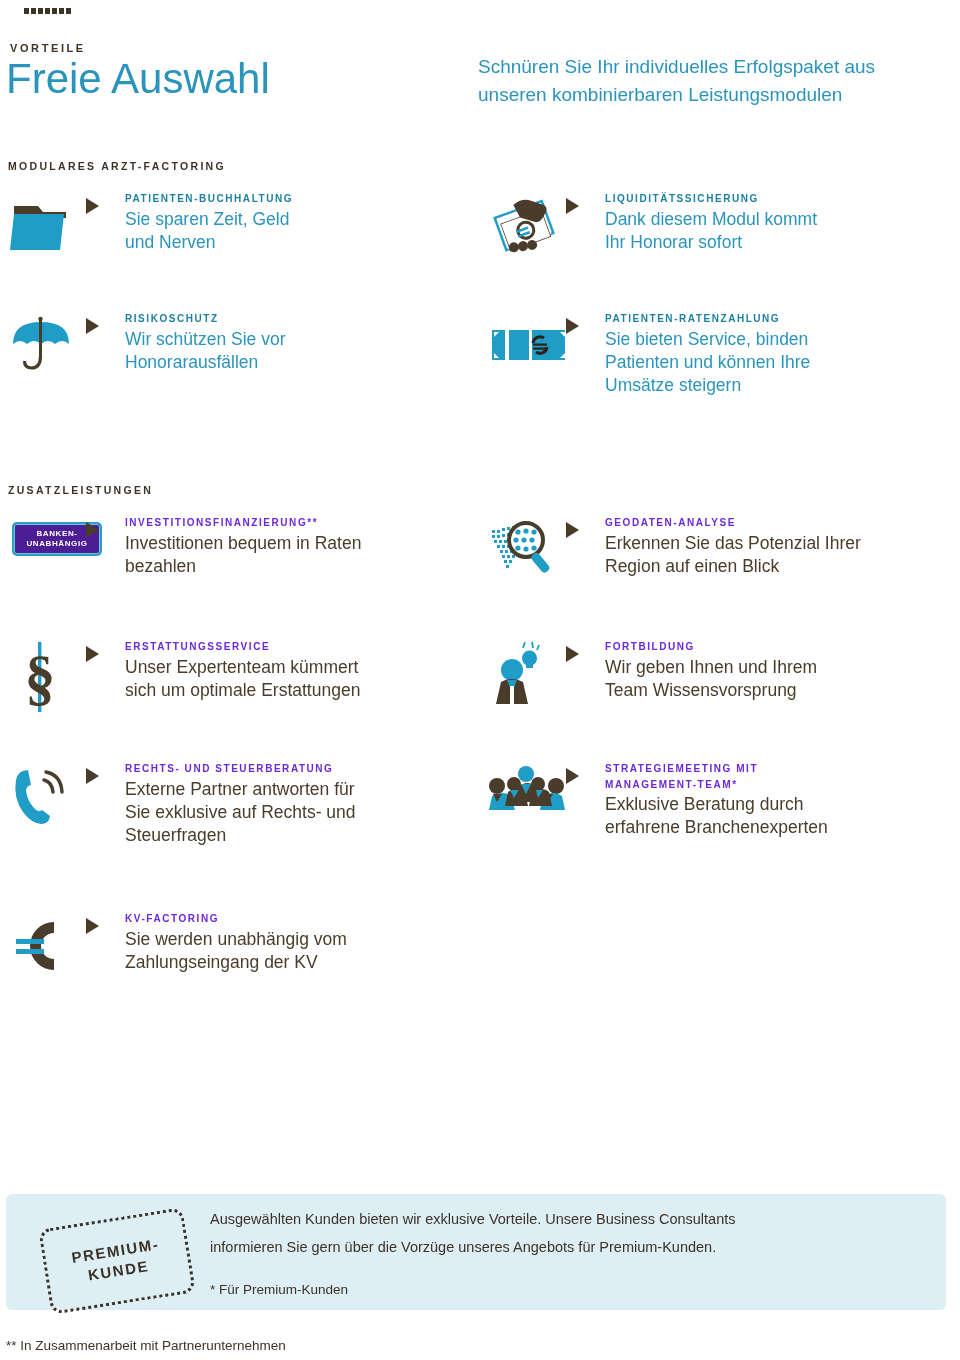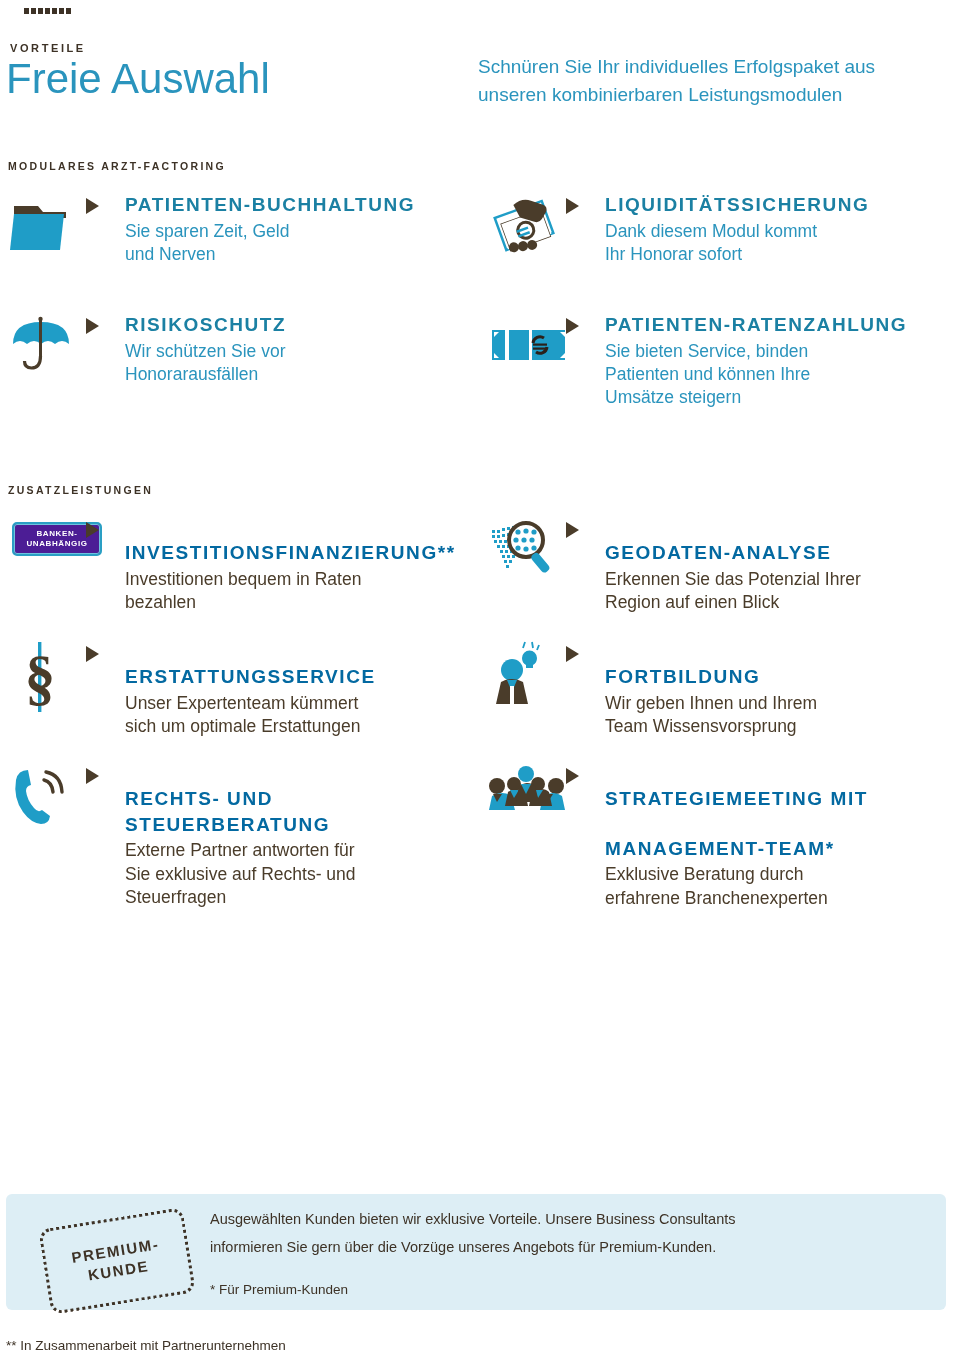--- a/index.html
+++ b/index.html
@@ -44,7 +44,7 @@
   }
   .mod .txt{flex:1;}
   .mod .ttl{
-    font-size:19px;font-weight:bold;letter-spacing:1.55px;line-height:1.35;
+    font-size:10px;font-weight:bold;letter-spacing:1.55px;line-height:1.35;
     margin:0 0 2px 0;
   }
   .mod .desc{font-size:17.5px;line-height:1.33;font-weight:400;}

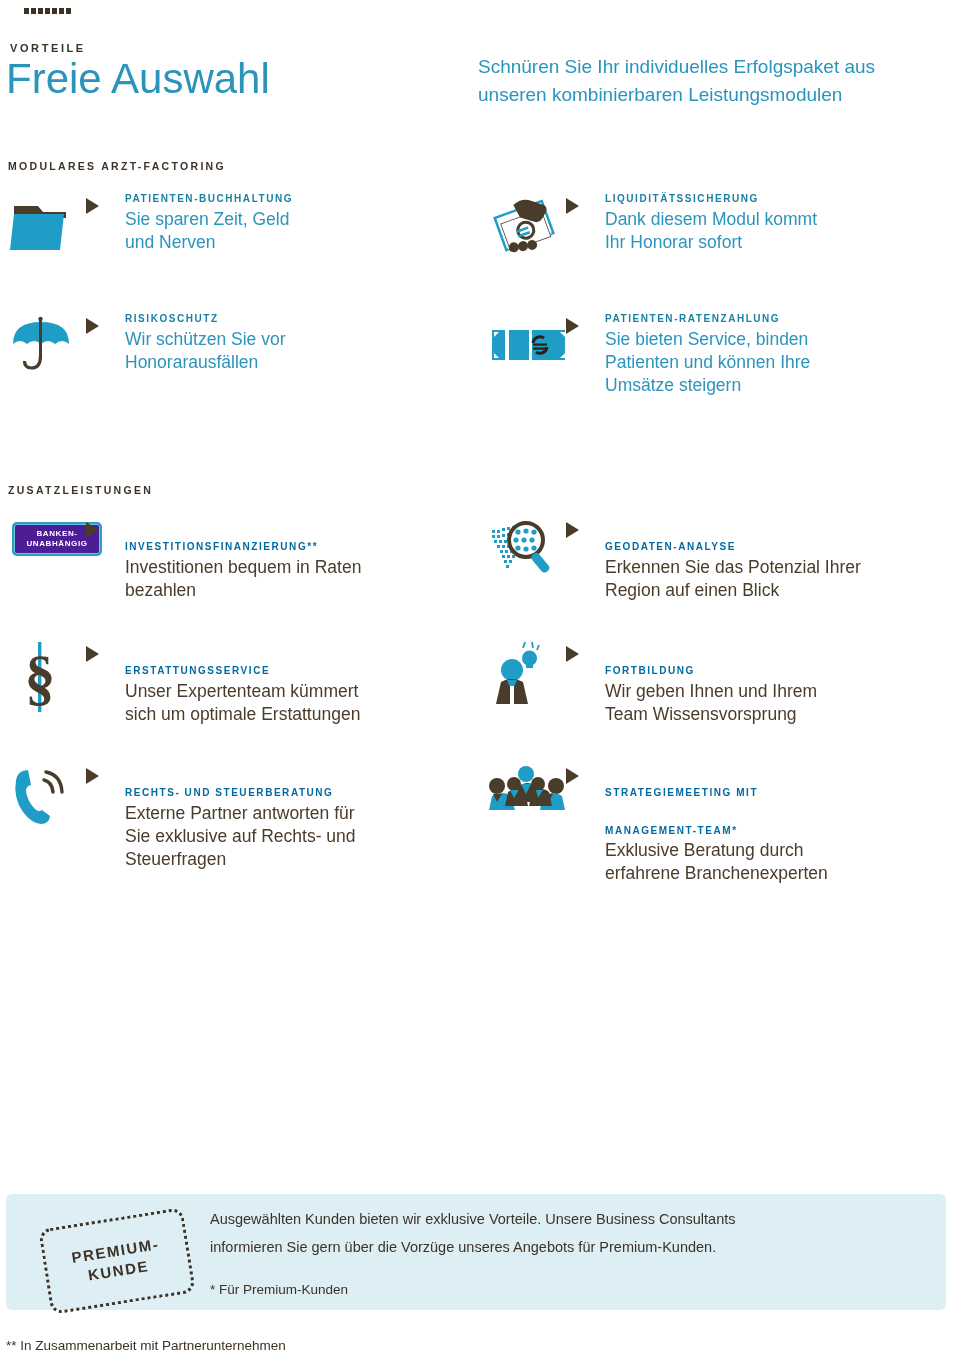--- a/index.html
+++ b/index.html
@@ -50,7 +50,7 @@
   .mod .desc{font-size:17.5px;line-height:1.33;font-weight:400;}
   .blue .ttl{color:#1b80a3;}
   .blue .desc{color:#2a94bd;}
-  .brown .ttl{color:#0369a1;margin-top:24px;}
+  .brown .ttl{color:#6d28d9;}
   .brown .desc{color:#4a3c2a;}
 
   

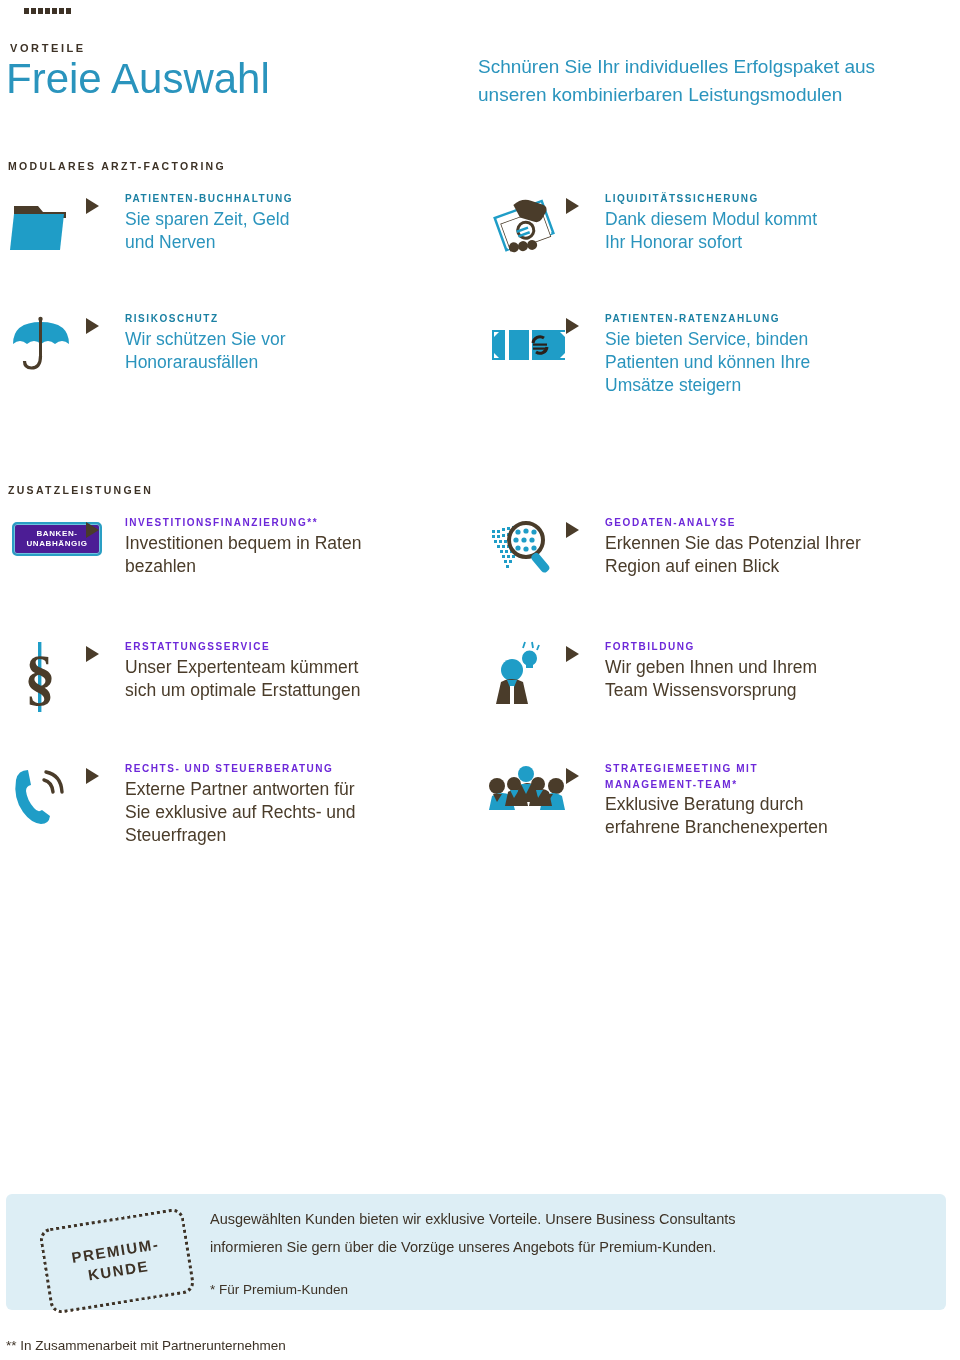--- a/index.html
+++ b/index.html
@@ -383,6 +383,21 @@
     </div>
   </div>
 
+  <div class="mod brown" id="m-kv">
+    <div class="iconbox">
+      <svg width="78" height="72" viewBox="0 0 78 72">
+        <path d="M46 10 a24 24 0 1 0 0 48 l0 -11 a13 13 0 1 1 0 -26 z" fill="#4a3c2a"></path>
+        <rect x="8" y="27" width="28" height="5" fill="#1f9dc7"></rect>
+        <rect x="8" y="37" width="28" height="5" fill="#1f9dc7"></rect>
+      </svg>
+    </div>
+    <div class="arrow"></div>
+    <div class="txt">
+      <div class="ttl">KV-FACTORING</div>
+      <div class="desc">Sie werden unabhängig vom</div>
+      <div class="desc">Zahlungseingang der KV</div>
+    </div>
+  </div>
 
   <div class="footer"></div>
   <div class="badge">

